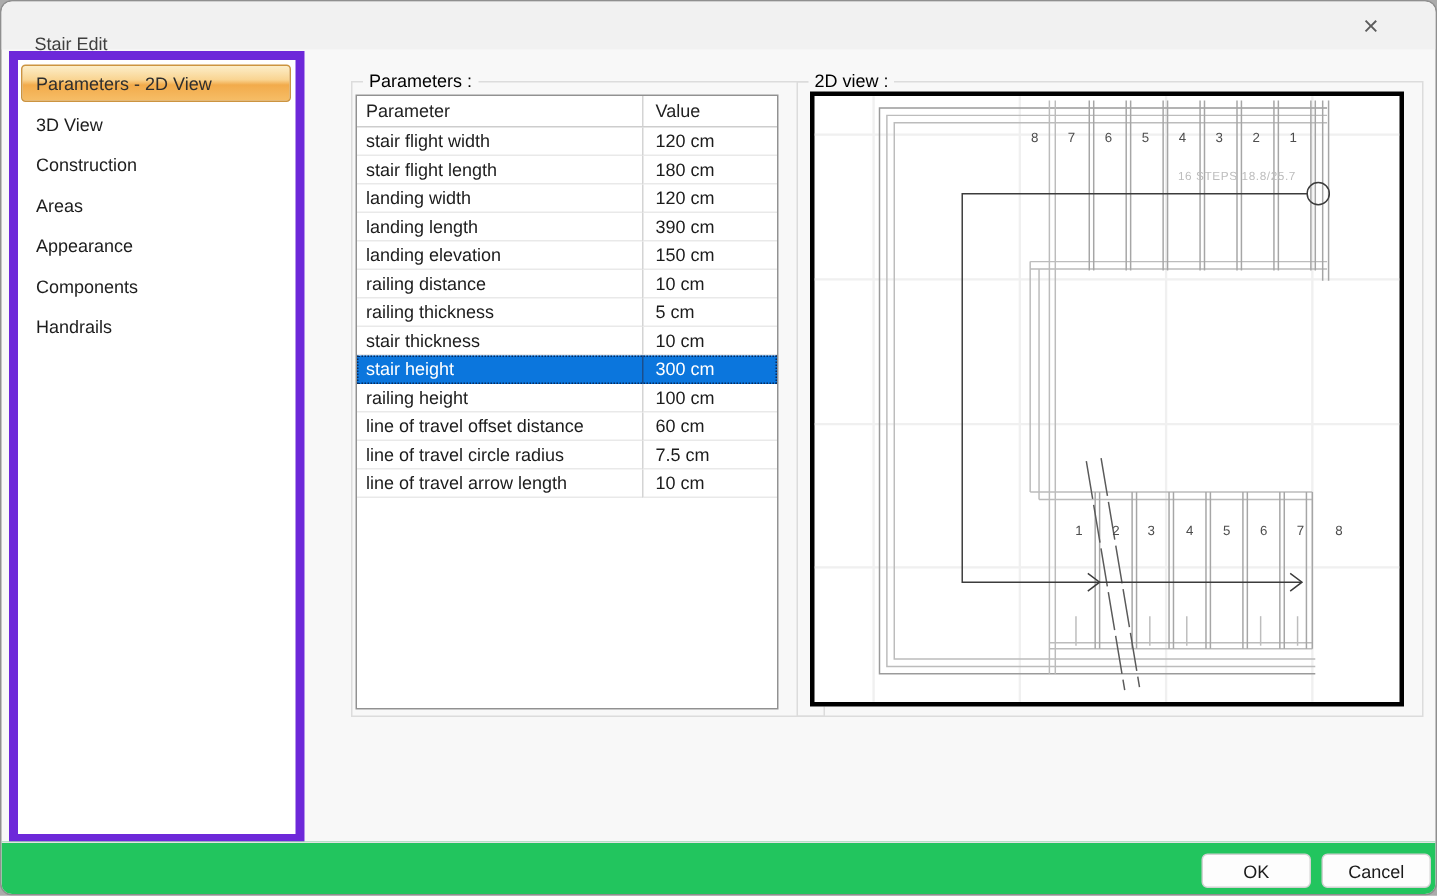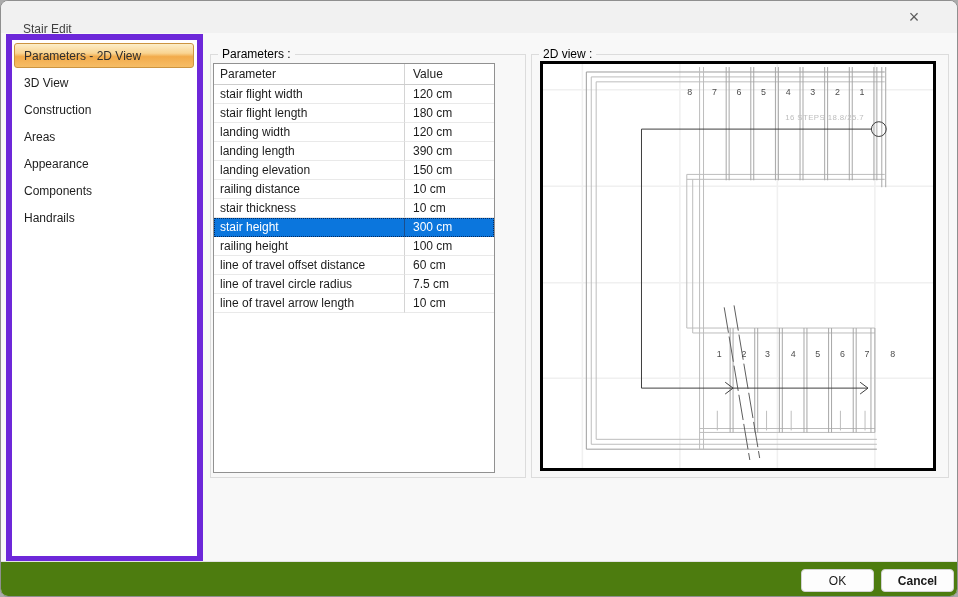--- a/index.html
+++ b/index.html
@@ -23,7 +23,7 @@
   .group{position:absolute;border:1px solid #dcdcdc;}
   .group-label{position:absolute;top:-8px;left:7px;background:#f8f8f8;padding:0 4px;font-size:12px;
                line-height:14px;color:#000;}
-  #params-group{left:209px;top:53px;width:316px;height:424px;}
+  #params-group{left:233px;top:53px;width:316px;height:424px;}
   #view2d-group{left:530px;top:53px;width:418px;height:424px;}
   
   .listview{position:absolute;left:2px;top:8px;width:282px;height:410px;background:#ffffff;

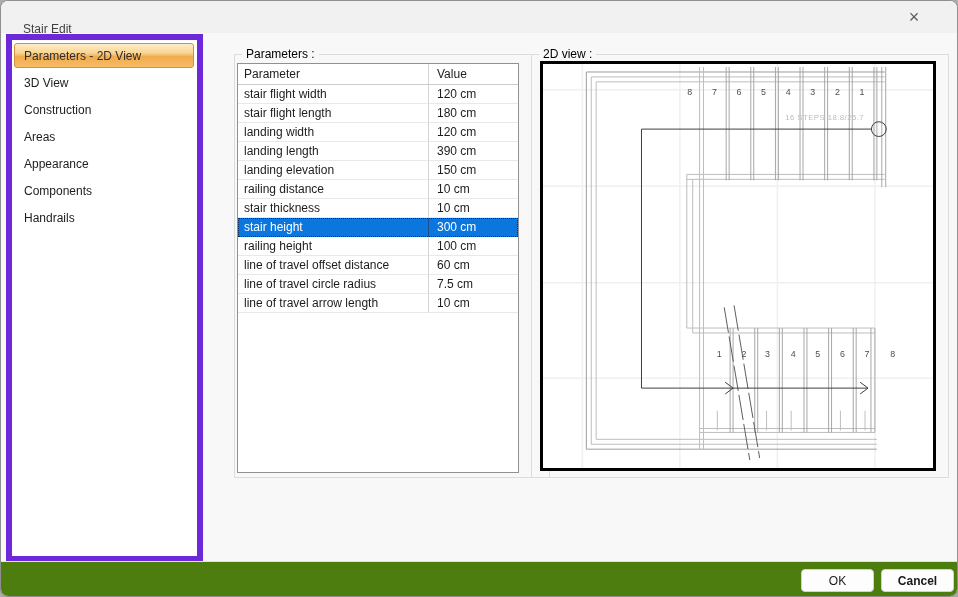--- a/index.html
+++ b/index.html
@@ -112,6 +112,10 @@
           <div class="lv-row">
             <div class="cell p">railing distance</div>
             <div class="cell v">10 cm</div>
+          </div>
+          <div class="lv-row">
+            <div class="cell p">railing thickness</div>
+            <div class="cell v">5 cm</div>
           </div>
           <div class="lv-row">
             <div class="cell p">stair thickness</div>

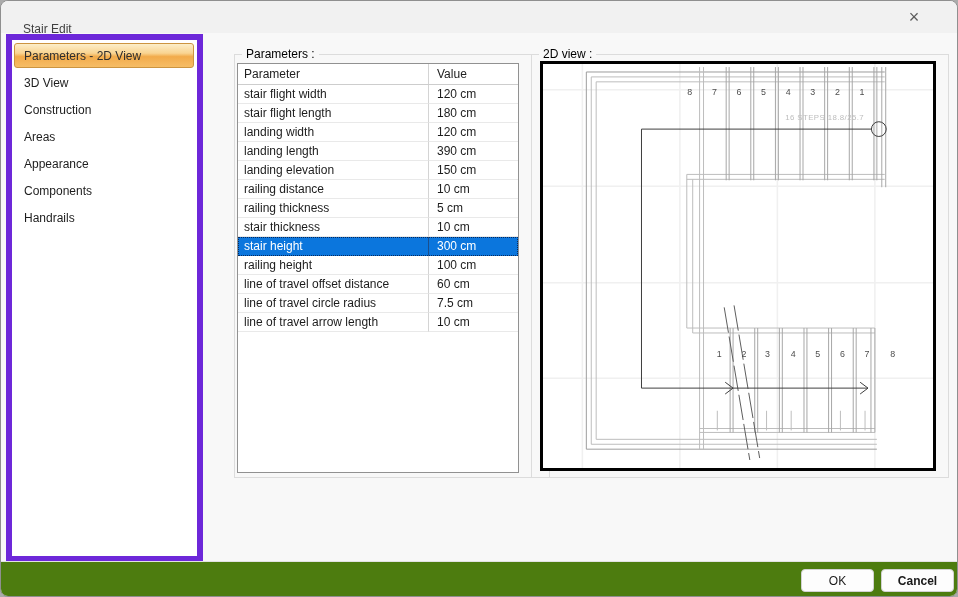--- a/index.html
+++ b/index.html
@@ -54,7 +54,7 @@
   .lot{stroke:#3c3c3c;stroke-width:1;fill:none;}
   .brk{stroke:#5a5a5a;stroke-width:1;fill:none;stroke-dasharray:26 4;}
   
-  .footer{position:absolute;left:0;right:0;bottom:0;height:35px;background:#4d7c0f;
+  .footer{position:absolute;left:0;right:0;bottom:0;height:35px;background:#22c55e;
           border-top:1px solid #e2e2e2;}
   .btn{position:absolute;top:7px;width:73px;height:23px;background:#fdfdfd;border:1px solid #d2d2d2;
        border-radius:4px;font-size:12px;color:#1a1a1a;font-family:inherit;cursor:default;}

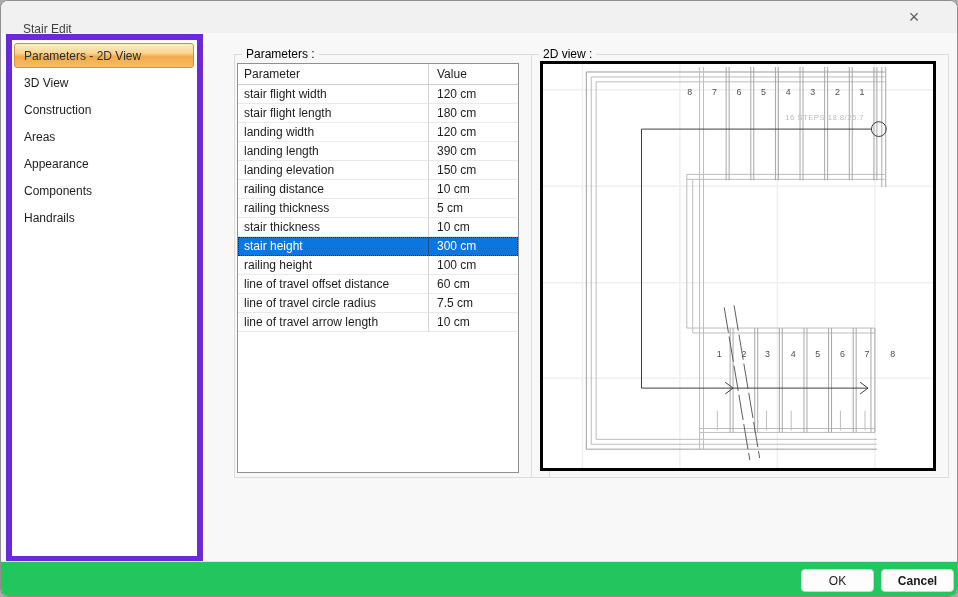--- a/index.html
+++ b/index.html
@@ -59,7 +59,7 @@
   .btn{position:absolute;top:7px;width:73px;height:23px;background:#fdfdfd;border:1px solid #d2d2d2;
        border-radius:4px;font-size:12px;color:#1a1a1a;font-family:inherit;cursor:default;}
   #ok-btn{left:800px;}
-  #cancel-btn{left:880px;font-weight:bold;}
+  #cancel-btn{left:880px;}
 </style>
 </head>
 <body>

